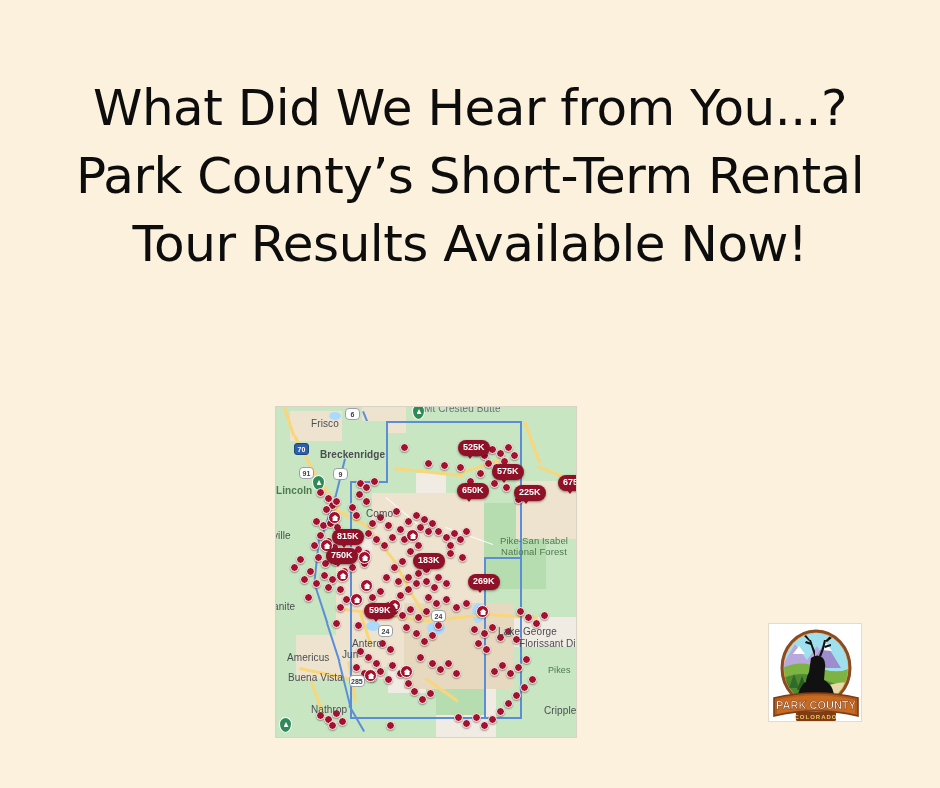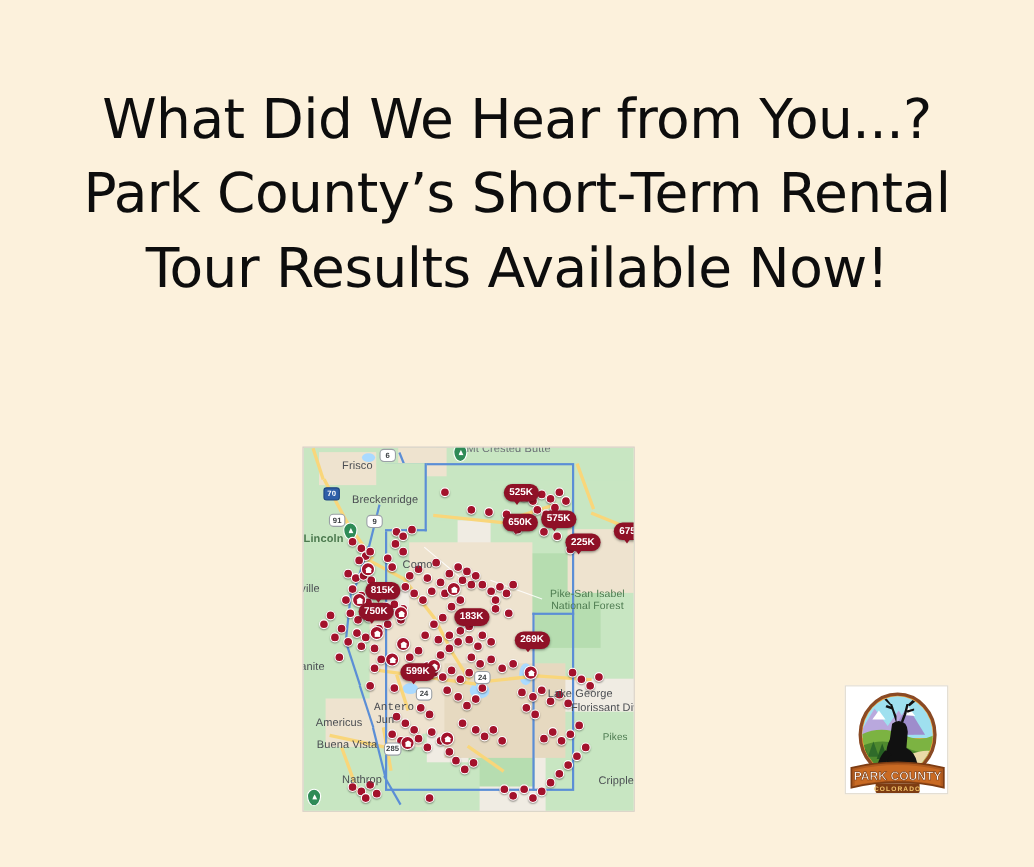--- a/index.html
+++ b/index.html
@@ -458,7 +458,7 @@
     <div class="price-bubble" style="left:88px;top:196px;"><span>599K</span></div>
 
     <div class="place-label big" style="left:35px;top:11px;">Frisco</div>
-    <div class="place-label big" style="left:44px;top:42px;">Breckenridge</div>
+    <div class="place-label big" style="left:44px;top:42px;font-weight:bold;">Breckenridge</div>
     <div class="place-label big" style="left:0;top:78px;color:#4c7a4f;font-weight:bold;">Lincoln</div>
     <div class="place-label big" style="left:90px;top:101px;">Como</div>
     <div class="place-label forest" style="left:213px;top:128px;">Pike-San Isabel National Forest</div>

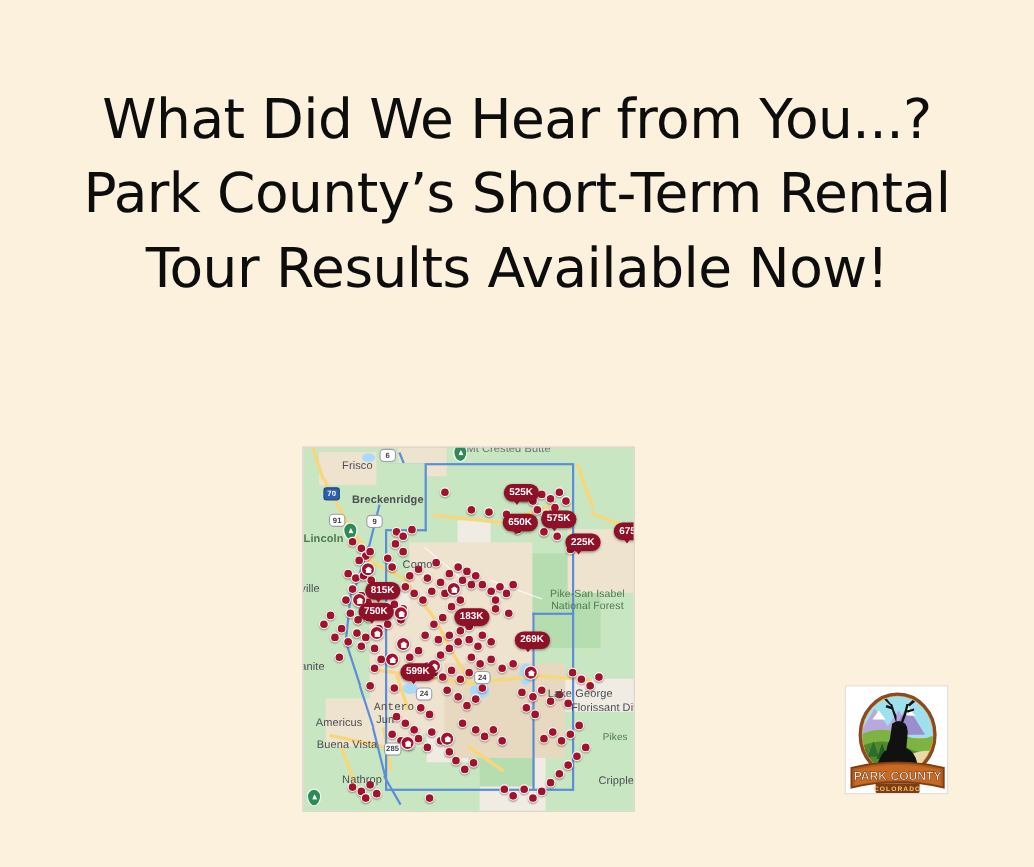--- a/index.html
+++ b/index.html
@@ -448,7 +448,7 @@
 
     <div class="price-bubble" style="left:182px;top:33px;"><span>525K</span></div>
     <div class="price-bubble" style="left:216px;top:57px;"><span>575K</span></div>
-    <div class="price-bubble" style="left:181px;top:60px;"><span>650K</span></div>
+    <div class="price-bubble" style="left:181px;top:76px;"><span>650K</span></div>
     <div class="price-bubble" style="left:238px;top:78px;"><span>225K</span></div>
     <div class="price-bubble" style="left:238px;top:68px;margin-left:44px;"><span>675K</span></div>
     <div class="price-bubble" style="left:56px;top:122px;"><span>815K</span></div>

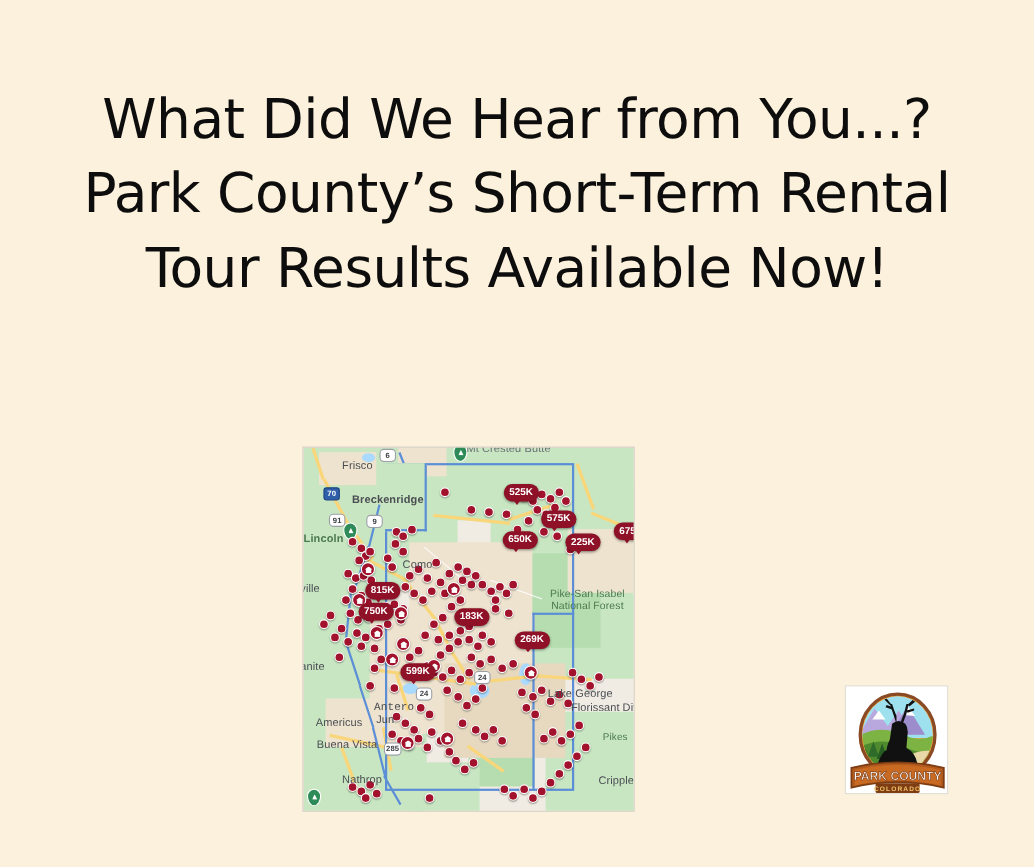--- a/index.html
+++ b/index.html
@@ -467,7 +467,7 @@
     <div class="place-label big" style="left:290px;top:231px;">Divide</div>
     <div class="place-label park" style="left:272px;top:258px;">Pikes</div>
     <div class="place-label big" style="left:268px;top:298px;">Cripple</div>
-    <div class="place-label big" style="left:64px;top:231px;font-family:Liberation Mono, monospace;">Antero</div>
+    <div class="place-label big" style="left:76px;top:231px;">Antero</div>
     <div class="place-label big" style="left:66px;top:242px;">Jun</div>
     <div class="place-label big" style="left:11px;top:245px;">Americus</div>
     <div class="place-label big" style="left:12px;top:265px;">Buena Vista</div>

